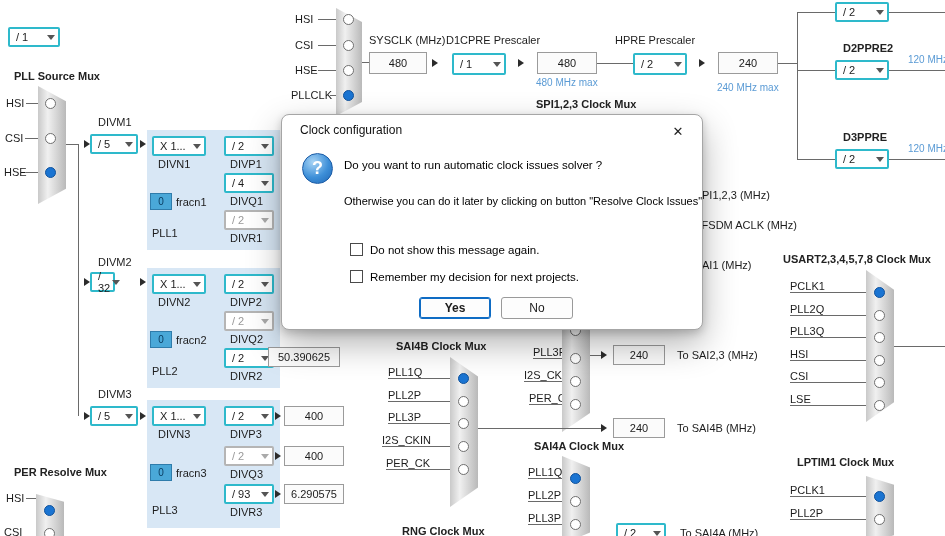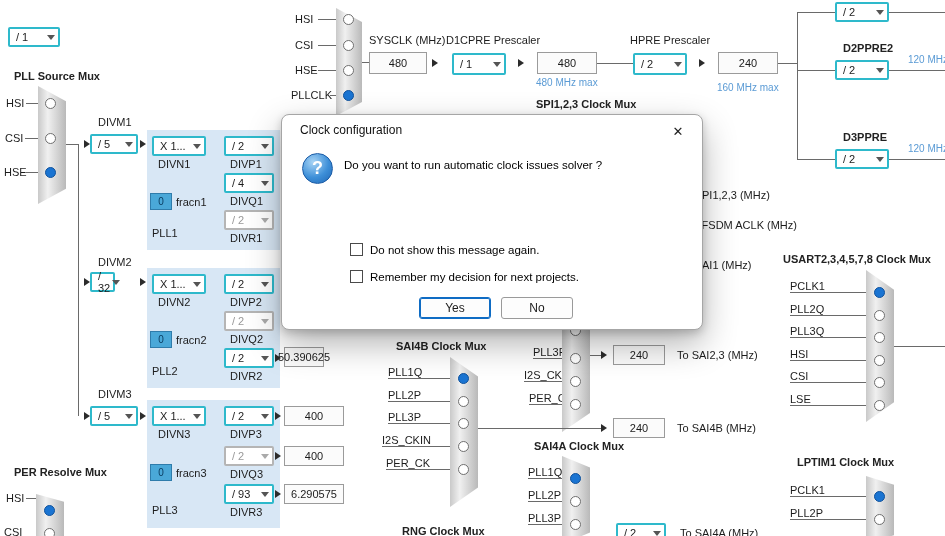--- a/index.html
+++ b/index.html
@@ -209,7 +209,7 @@
   <div class="note" style="left:536px;top:77px">480 MHz max</div>
   <div class="lbl b" style="left:536px;top:98px">SPI1,2,3 Clock Mux</div>
   <div class="lh" style="left:597px;top:63px;width:36px"></div>
-  <div class="lbl" style="left:630px;top:34px">HPRE Prescaler</div>
+  <div class="lbl" style="left:615px;top:34px">HPRE Prescaler</div>
   <div class="dd h22" style="left:633px;top:53px;width:54px">
     <span>/ 2</span>
       <i class="chev"></i>

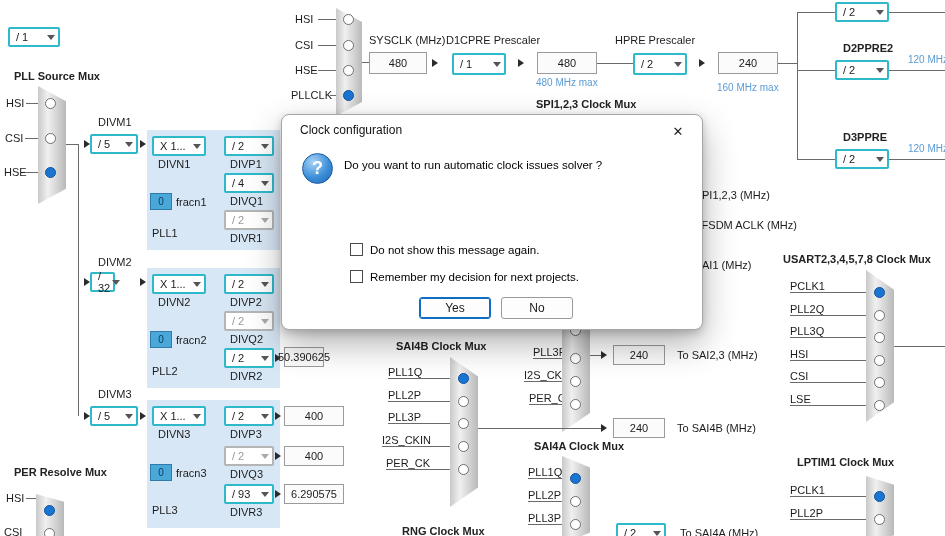--- a/index.html
+++ b/index.html
@@ -216,7 +216,7 @@
   </div>
   <div class="arr" style="left:699px;top:59px"></div>
   <div class="field h22" style="left:718px;top:52px;width:60px">240</div>
-  <div class="note" style="left:717px;top:82px">160 MHz max</div>
+  <div class="note" style="left:717px;top:82px">240 MHz max</div>
 
   <div class="lh" style="left:778px;top:63px;width:19px"></div>
   <div class="lv" style="left:797px;top:12px;height:148px"></div>

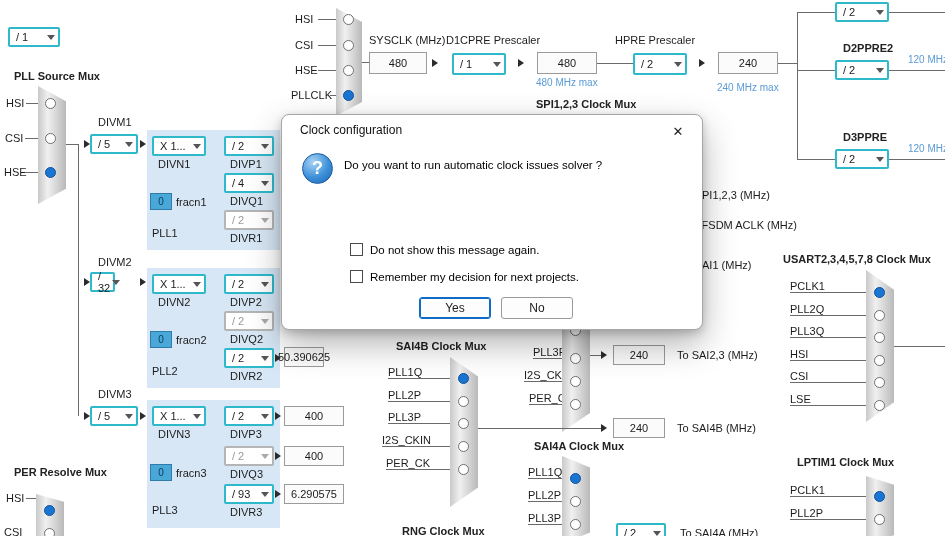--- a/index.html
+++ b/index.html
@@ -349,6 +349,7 @@
     <div class="dlg-close">✕</div>
     <div class="dlg-icon">?</div>
     <div class="dlg-msg">Do you want to run automatic clock issues solver ?</div>
+    <div class="dlg-sub">Otherwise you can do it later by clicking on button "Resolve Clock Issues"</div>
     <div class="dlg-cb" style="top:128px">
       <span class="cb-box"></span>
       <span>Do not show this message again.</span>

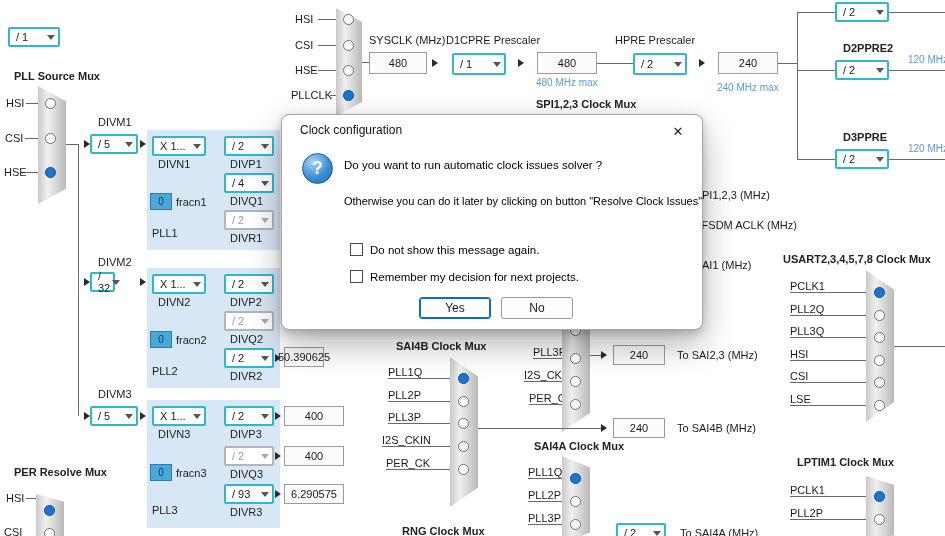--- a/index.html
+++ b/index.html
@@ -51,7 +51,7 @@
   .dlg-btn{position:absolute;top:182px;height:22px;background:#fdfdfd;border:1px solid #9a9a9a;
            border-radius:3px;font-size:12px;display:flex;align-items:center;justify-content:center;
            box-sizing:border-box;}
-  .dlg-btn.primary{border:1px solid #0f6cc4;box-shadow:inset 0 0 0 1px #0f6cc4;}
+  .dlg-btn.primary{border:1px solid #0f6cc4;box-shadow:inset 0 0 0 1px #0f6cc4;font-weight:bold;}
 </style>
 </head>
 <body>

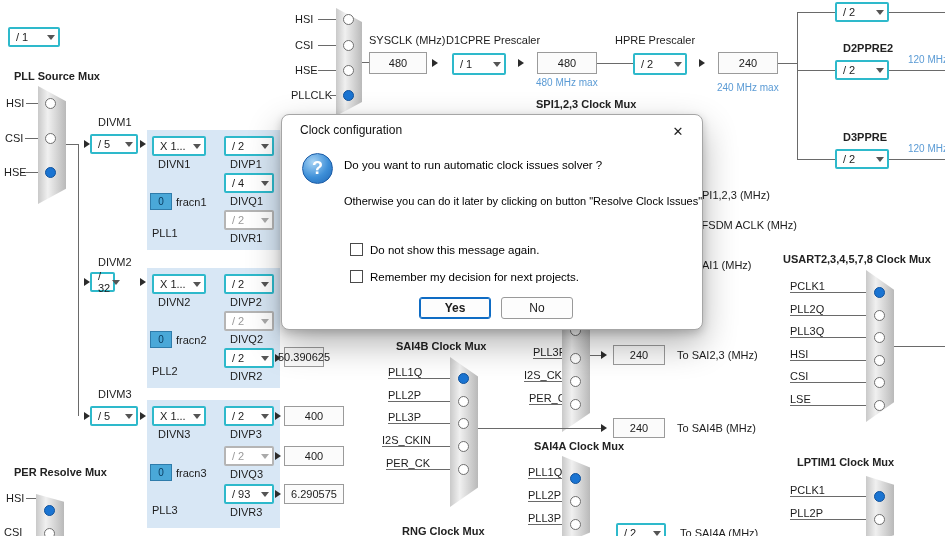--- a/index.html
+++ b/index.html
@@ -142,7 +142,7 @@
   <div class="lbl" style="left:230px;top:370px">DIVR2</div>
   <div class="lbl" style="left:152px;top:365px">PLL2</div>
   <div class="arr" style="left:275px;top:354px"></div>
-  <div class="field" style="left:284px;top:347px;width:40px">50.390625</div>
+  <div class="field" style="left:268px;top:347px;width:72px">50.390625</div>
 
   <div class="lbl" style="left:98px;top:388px">DIVM3</div>
   <div class="dd" style="left:90px;top:406px;width:48px">

